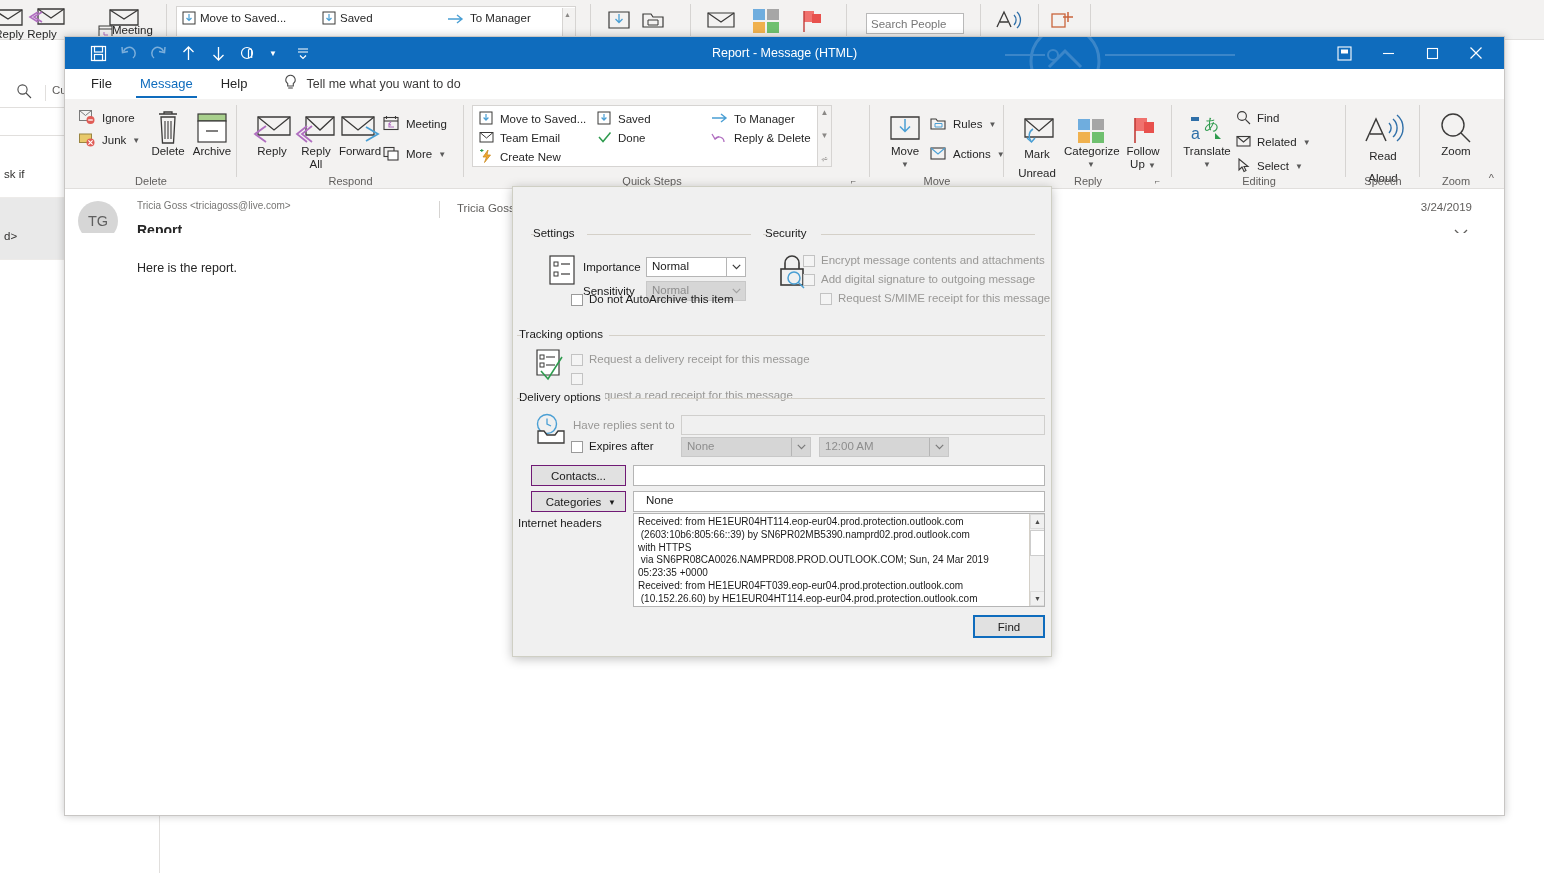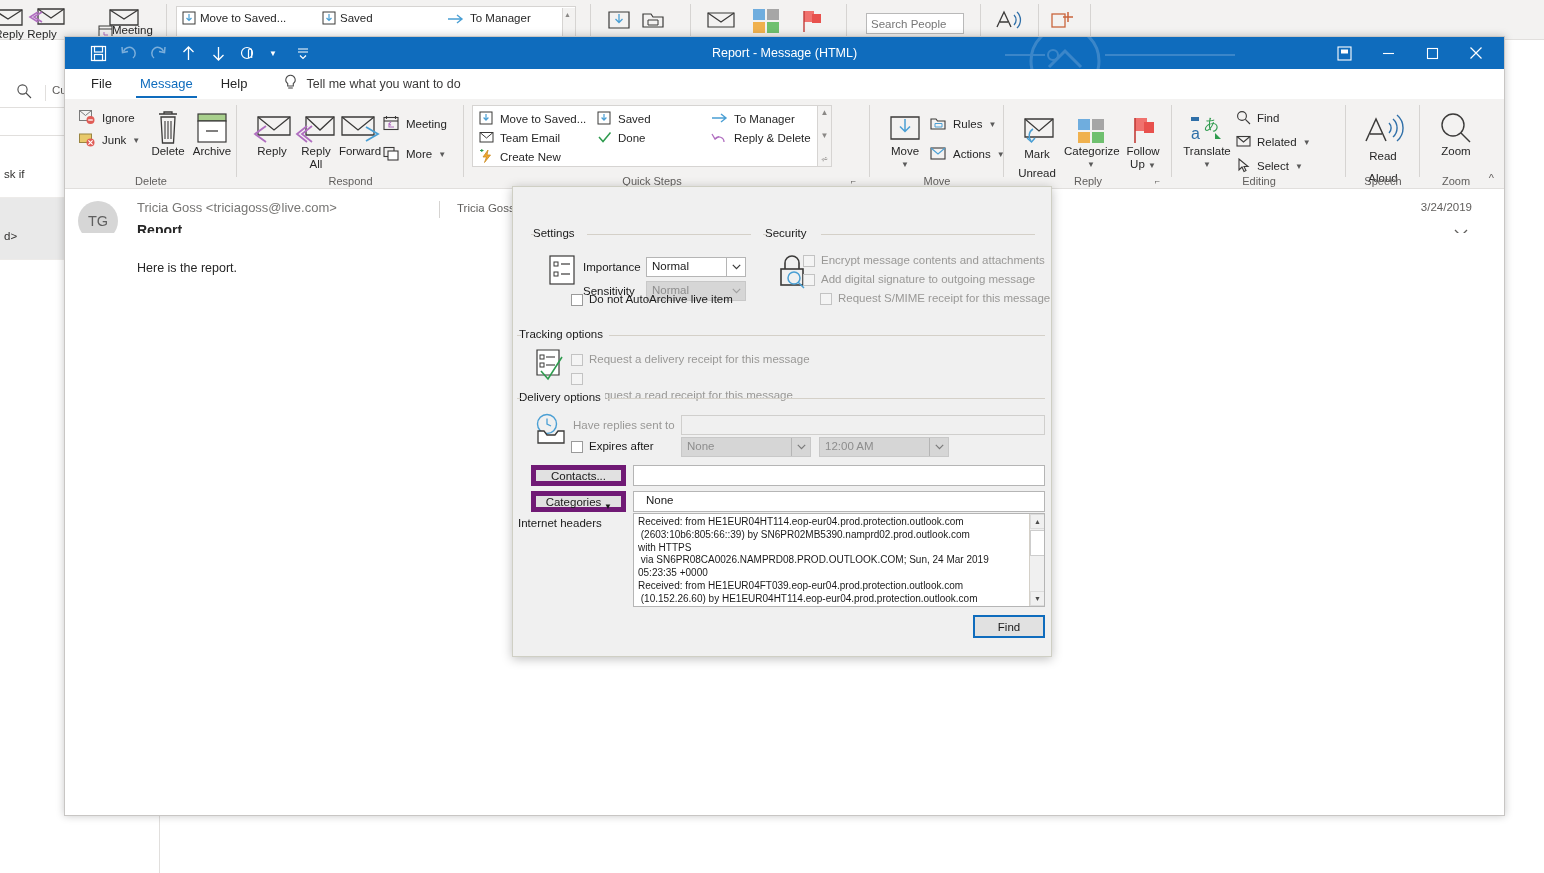--- a/index.html
+++ b/index.html
@@ -151,7 +151,7 @@
     background:#d6d6d6; color:#5f5f5f; font-size:14.5px;
     display:flex; align-items:center; justify-content:center;
   }
-  .from-line { position:absolute; left:72px; top:11px; font-size:13px; color:#777674;text-align:right; }
+  .from-line { position:absolute; left:72px; top:11px; font-size:10px; color:#777674;text-align:right; }
   .from-sep { position:absolute; left:374px; top:12px; width:1px; height:17px; background:#d6d4d2; }
   .from-name2 { position:absolute; left:392px; top:13px; font-size:11.5px; color:#605e5c; }
   .subject { position:absolute; left:72px; top:33px; font-size:14px; color:#262626; font-weight:bold;}

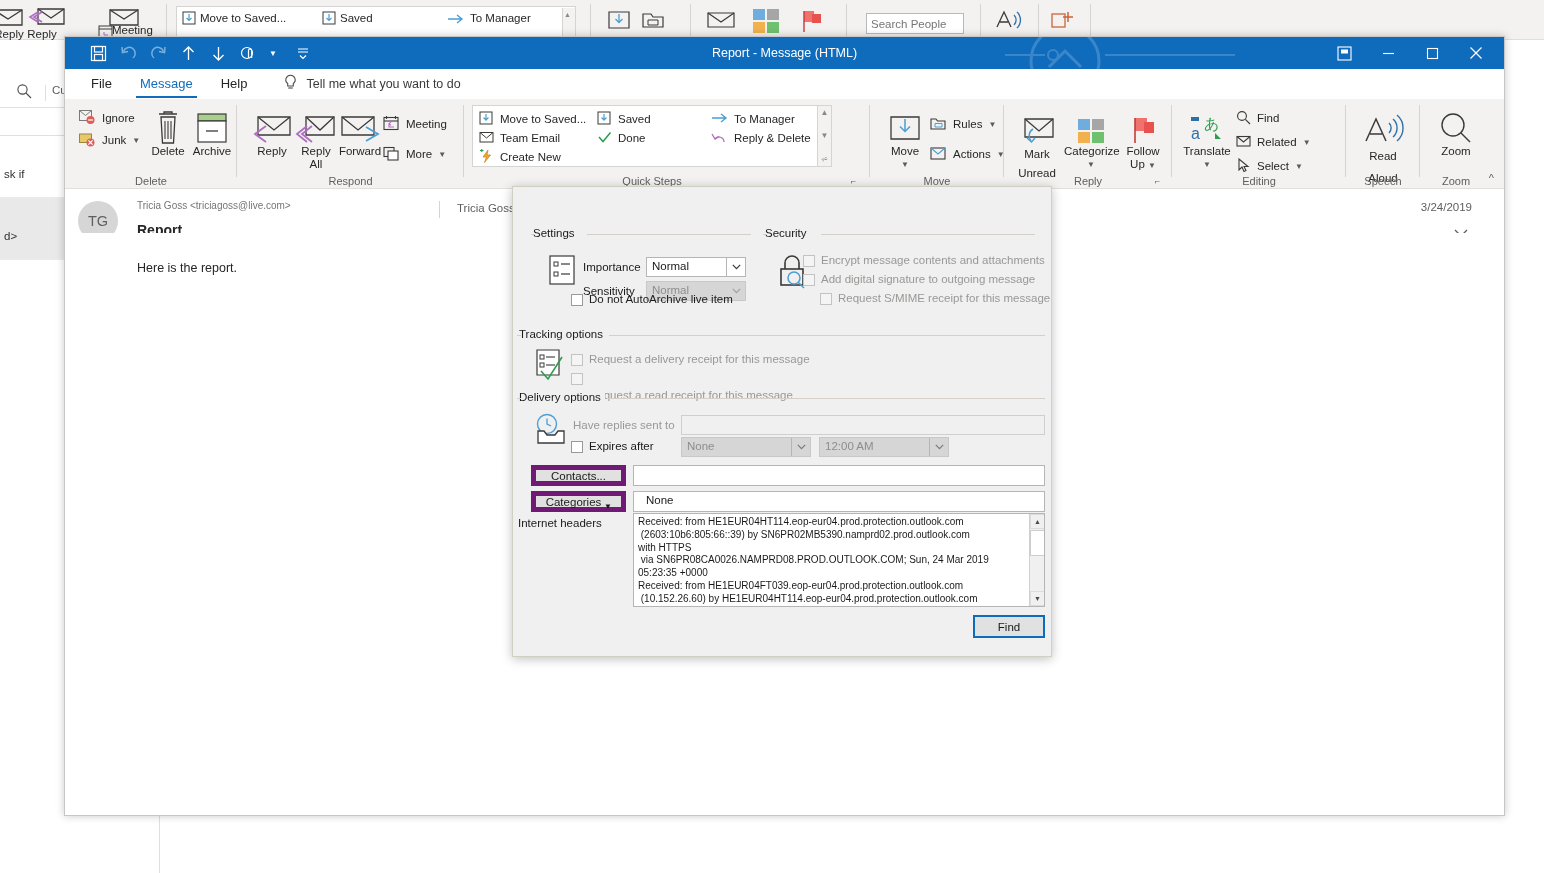--- a/index.html
+++ b/index.html
@@ -880,7 +880,7 @@
     </div>
 
     <div class="cbx" style="left:58px;top:77px;"></div>
-    <span class="lbl" style="left:76px;top:76px;">Do not AutoArchive live item</span>
+    <span class="lbl" style="left:76px;top:76px;">Do not AutoArchive this item</span>
 
     <div class="gbox" style="left:250px;top:17px;width:272px;">
       <span class="gb-title">Security</span>

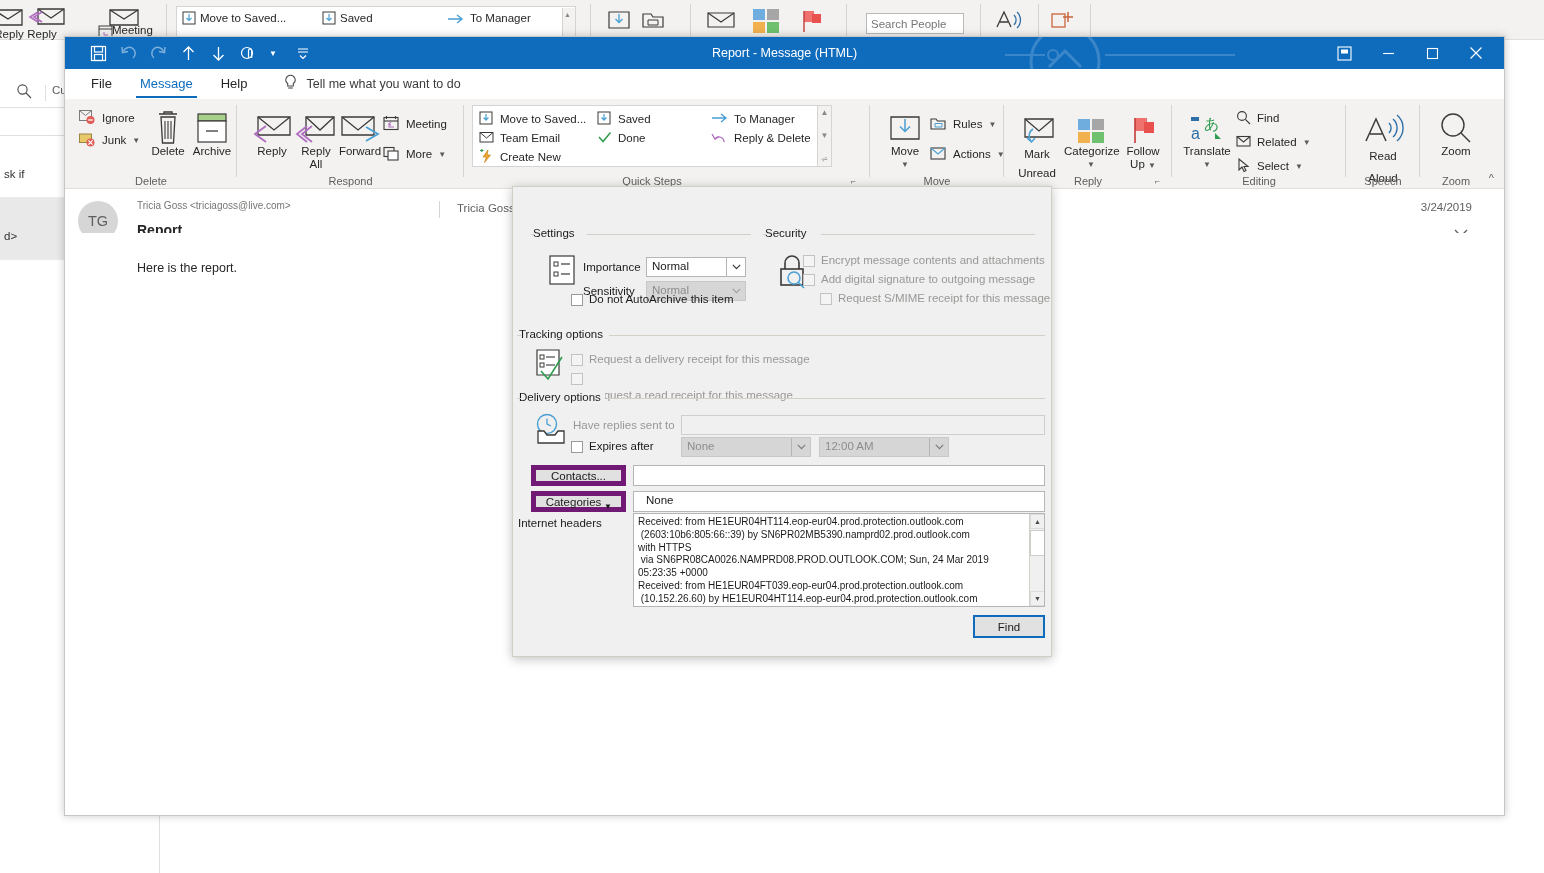--- a/index.html
+++ b/index.html
@@ -221,7 +221,7 @@
   .txtin.dis { background:#f0f0f0; border-color:#d0cfcd; }
 
   .btn {
-    position:absolute; background:#e1e1e1; border:5px solid #701a75;
+    position:absolute; background:#e1e1e1; border:1px solid #701a75;
     font-size:11.5px; color:#1a1a1a; display:flex; align-items:center; justify-content:center;
   }
   .btn.focus { border:2px solid #0f6cbd; background:#e1e1e1; }

